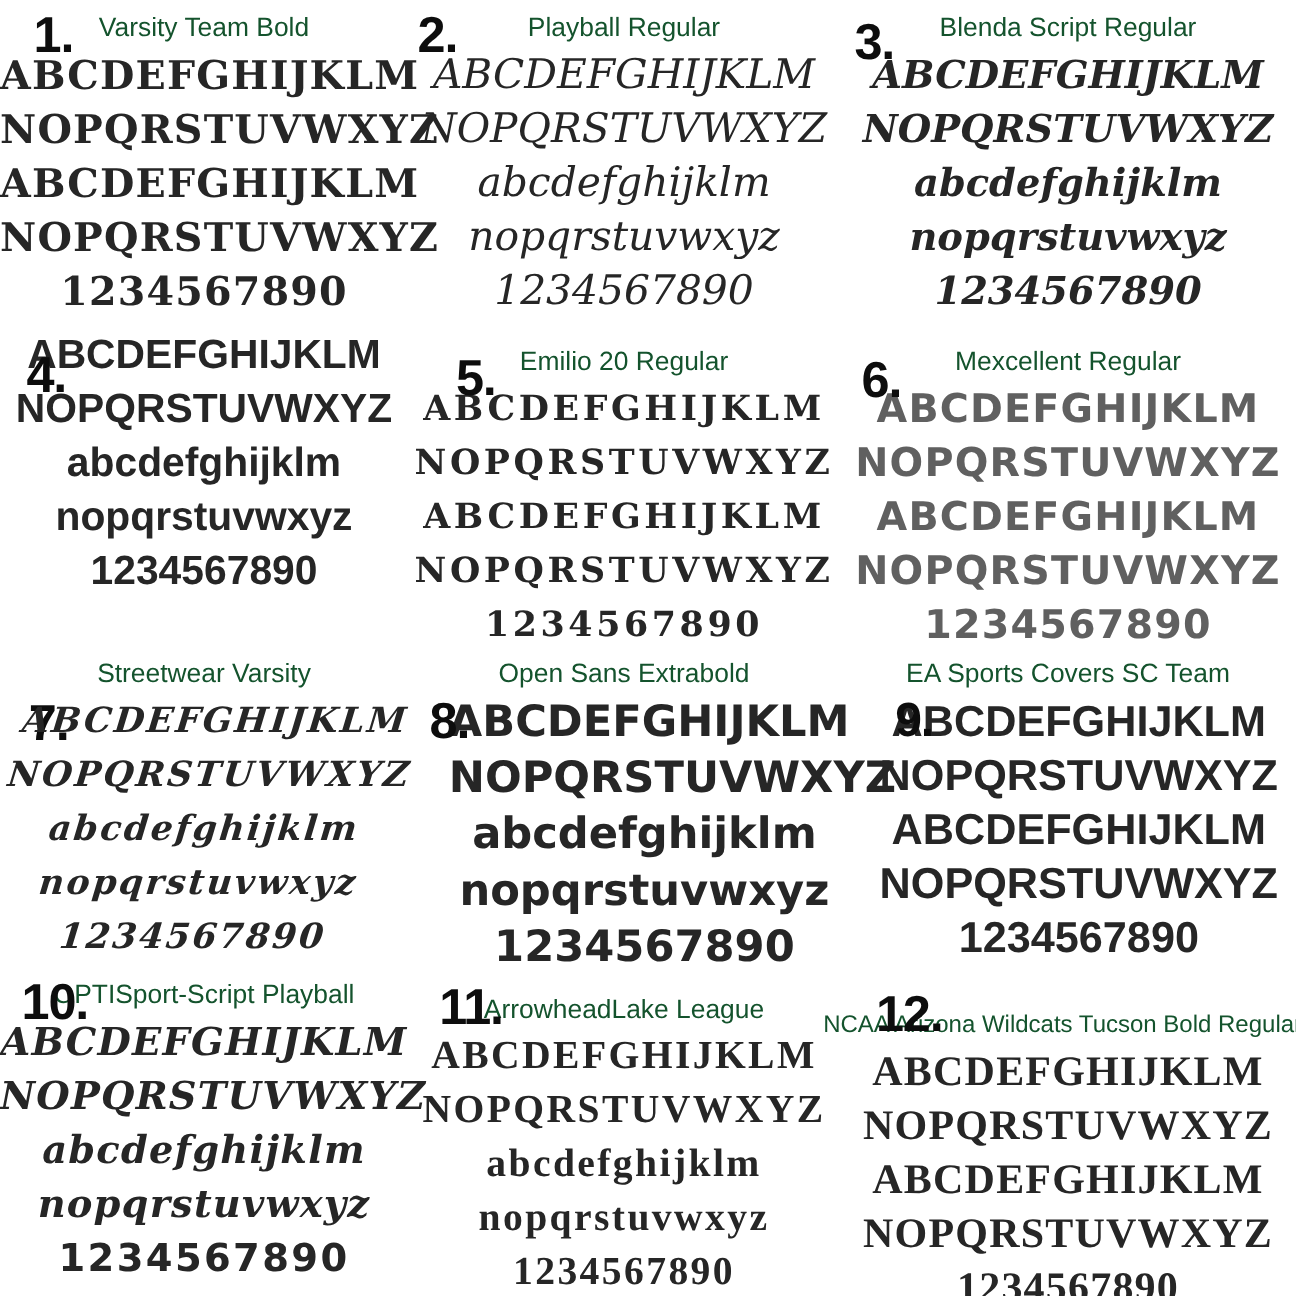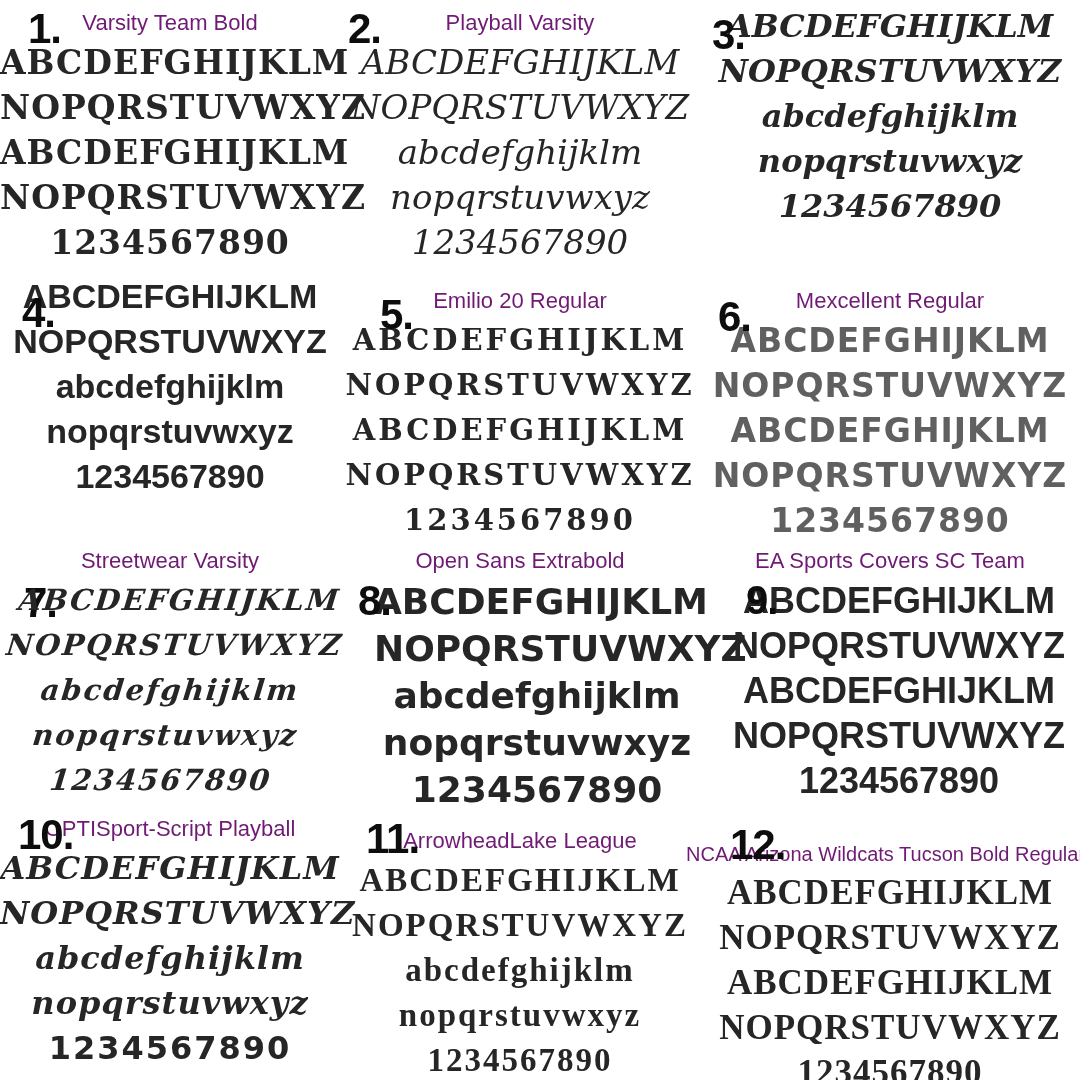--- a/index.html
+++ b/index.html
@@ -29,7 +29,7 @@
     display: block;
     font-family: "Liberation Sans", sans-serif;
     font-size: 22px;
-    color: #701a75;
+    color: #14532d;
     line-height: 1.2;
     padding-top: 10px;
     white-space: nowrap;

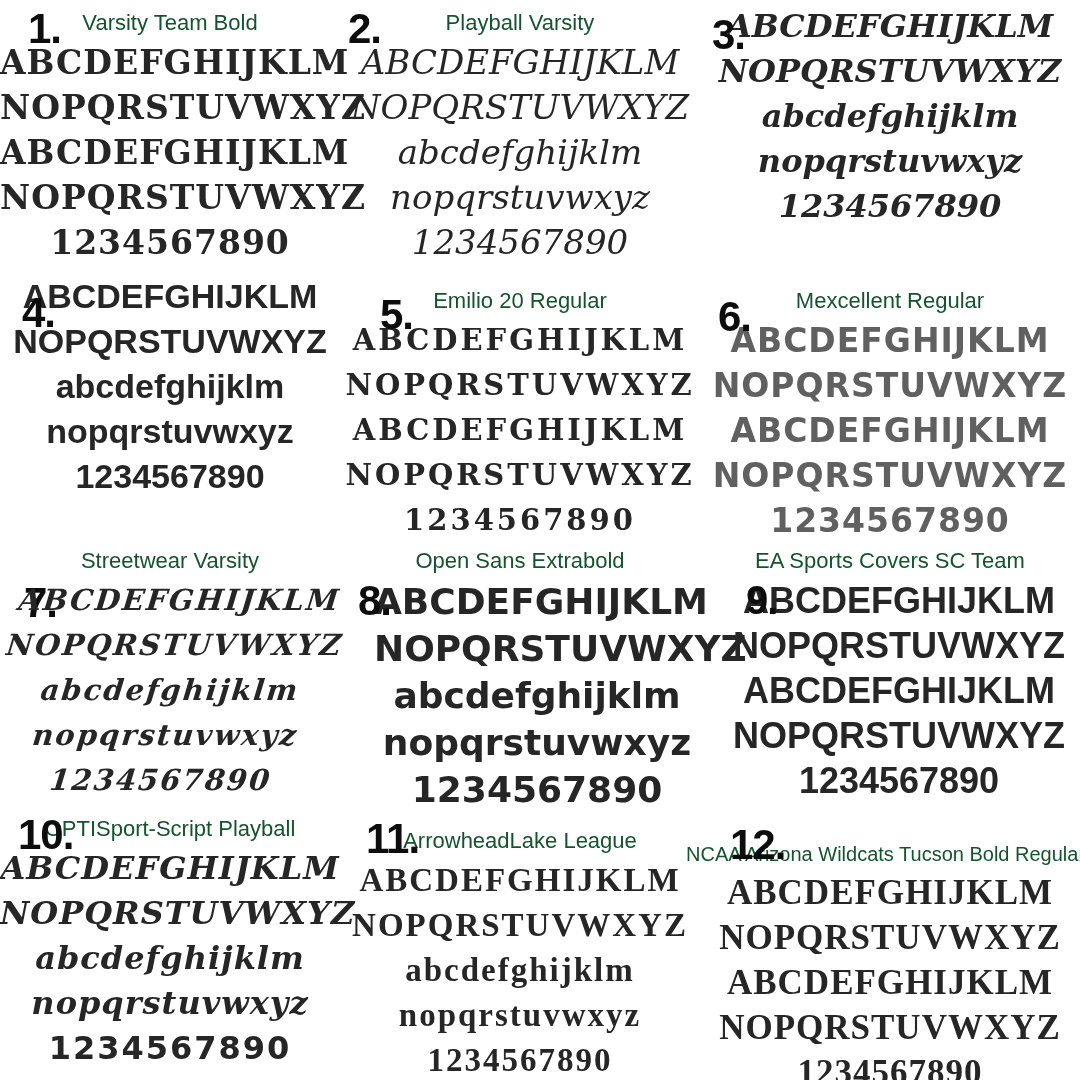--- a/index.html
+++ b/index.html
@@ -106,7 +106,7 @@
 
   <div class="cell">
     <span class="num">2.</span>
-    <span class="label">Playball Varsity</span>
+    <span class="label">Playball Regular</span>
     <div class="spec f2">
       <div class="ln">ABCDEFGHIJKLM</div>
       <div class="ln">NOPQRSTUVWXYZ</div>

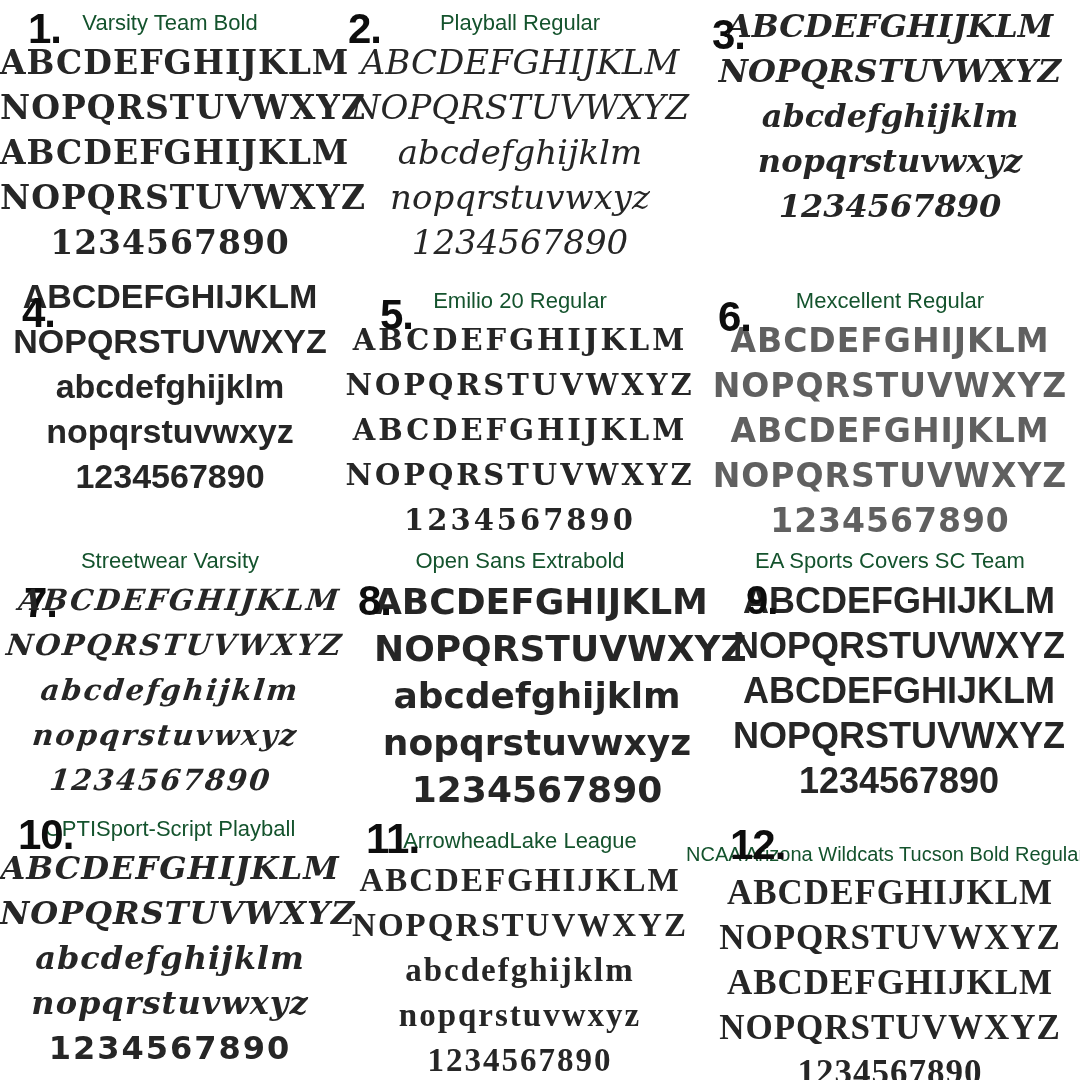--- a/index.html
+++ b/index.html
@@ -118,6 +118,7 @@
 
   <div class="cell">
     <span class="num">3.</span>
+    <span class="label">Blenda Script Regular</span>
     <div class="spec f3">
       <div class="ln">ABCDEFGHIJKLM</div>
       <div class="ln">NOPQRSTUVWXYZ</div>

